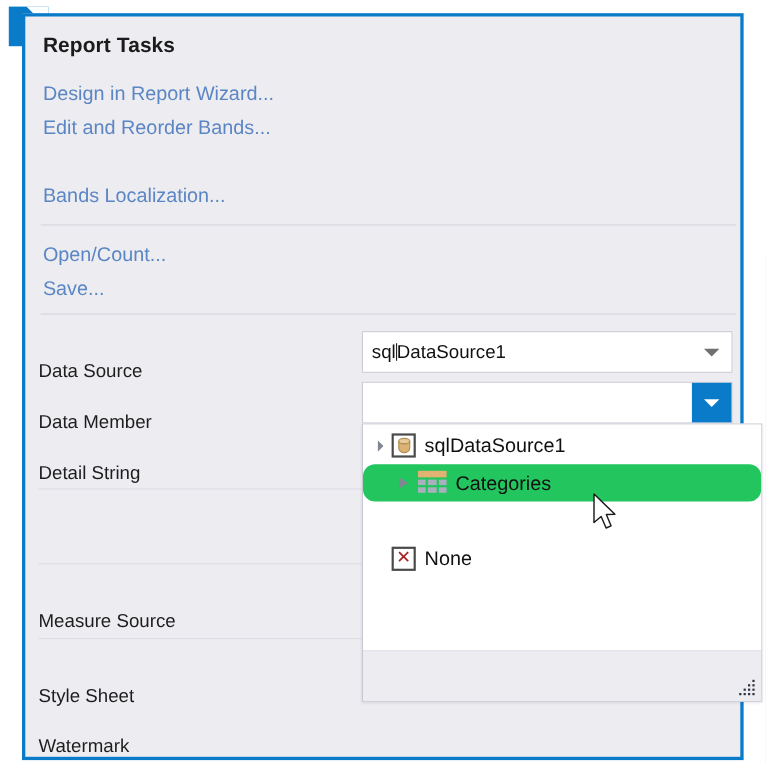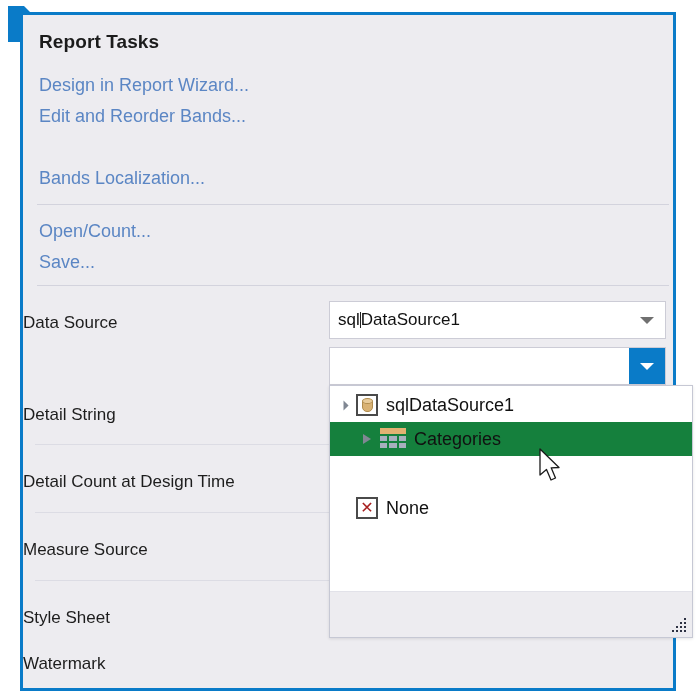--- a/index.html
+++ b/index.html
@@ -57,8 +57,8 @@
   }
 
   .plabel{
-    position:absolute;left:0;
-    font-size:17px;color:#1d1d1d;white-space:nowrap;
+    position:absolute;left:12px;
+    font-size:17px;color:#1d1d1d;white-space:nowrap;margin-top:15px;
   }
 
   

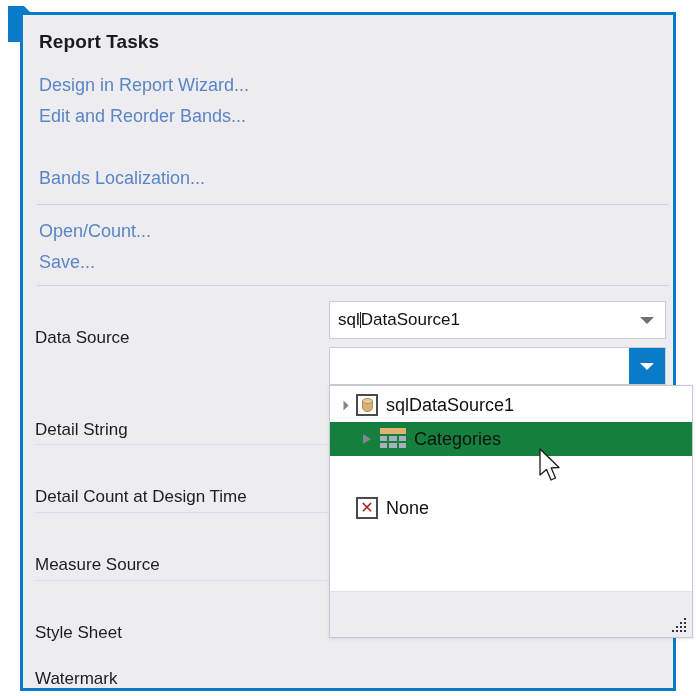--- a/index.html
+++ b/index.html
@@ -188,6 +188,7 @@
     <div class="sep" style="top:270px"></div>
 
     <div class="plabel" style="top:298px">Data Source</div>
+    <div class="plabel" style="top:344px">Data Member</div>
     <div class="plabel" style="top:390px">Detail String</div>
 
     <div class="proprow-sep" style="top:429px"></div>

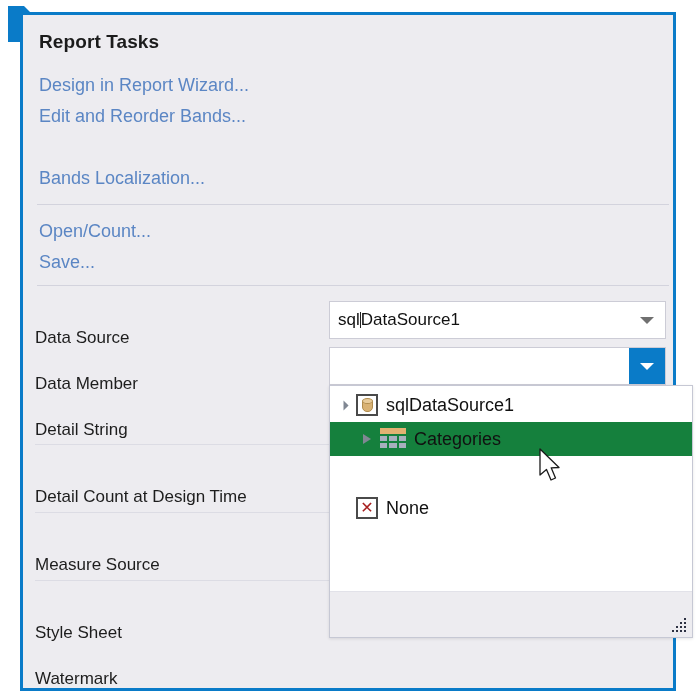--- a/index.html
+++ b/index.html
@@ -117,7 +117,7 @@
     position:absolute;left:0;right:0;height:34px;
     display:flex;align-items:center;cursor:pointer;
   }
-  .node.sel{background:#15803d;}
+  .node.sel{background:#22c55e;border-radius:11px;}
   .node .expander{
     width:14px;height:14px;margin-left:6px;
     display:flex;align-items:center;justify-content:center;flex:0 0 auto;

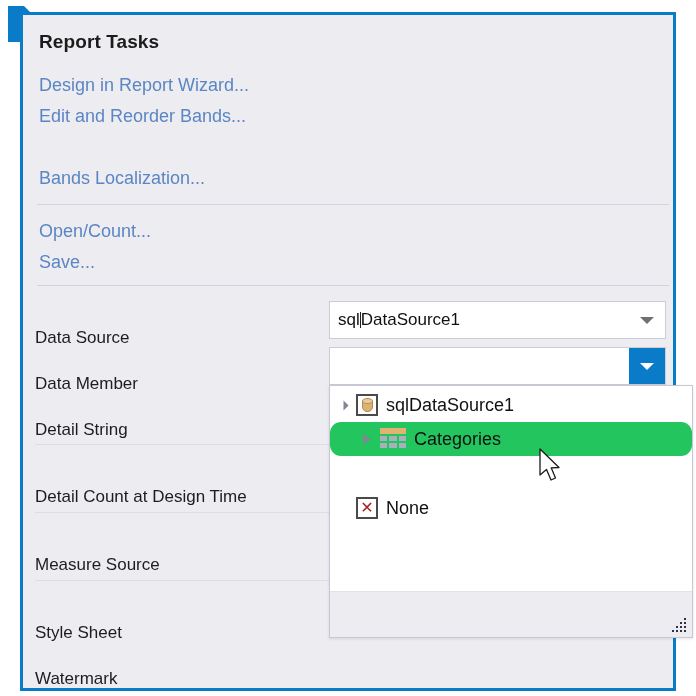--- a/index.html
+++ b/index.html
@@ -192,7 +192,6 @@
     <div class="plabel" style="top:390px">Detail String</div>
 
     <div class="proprow-sep" style="top:429px"></div>
-    <div class="plabel" style="top:457px">Detail Count at Design Time</div>
 
     <div class="proprow-sep" style="top:497px"></div>
     <div class="plabel" style="top:525px">Measure Source</div>

